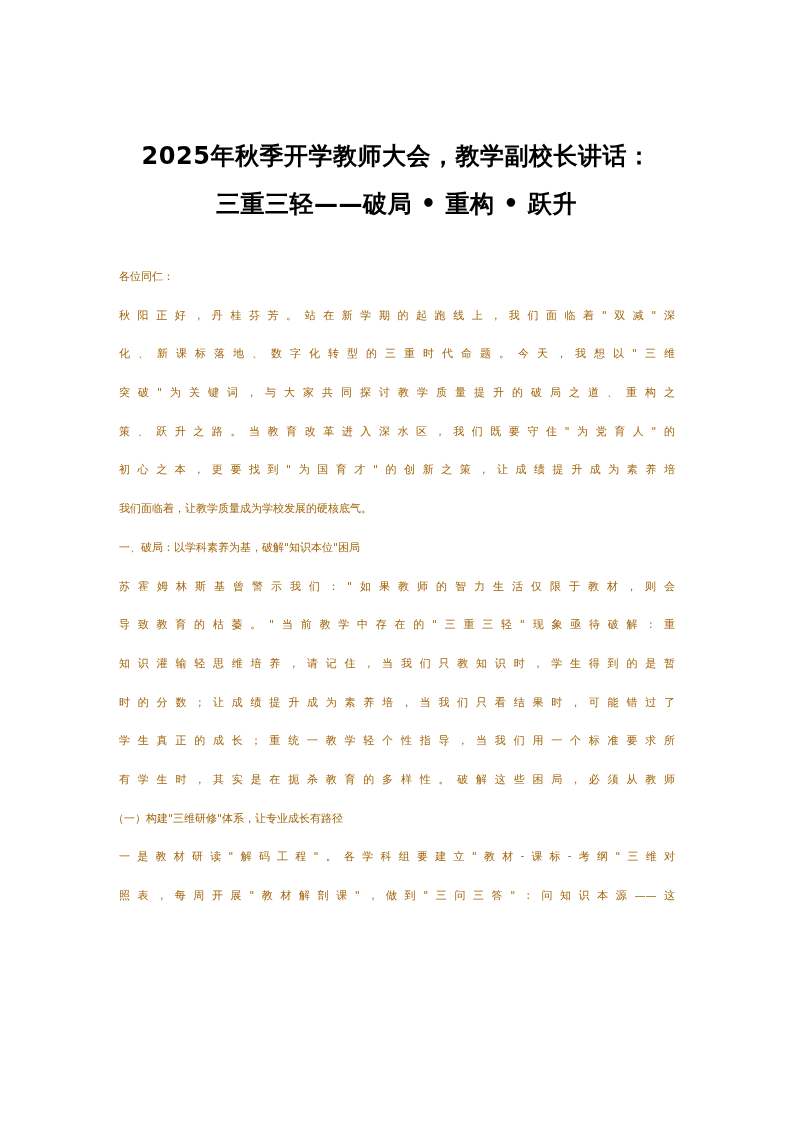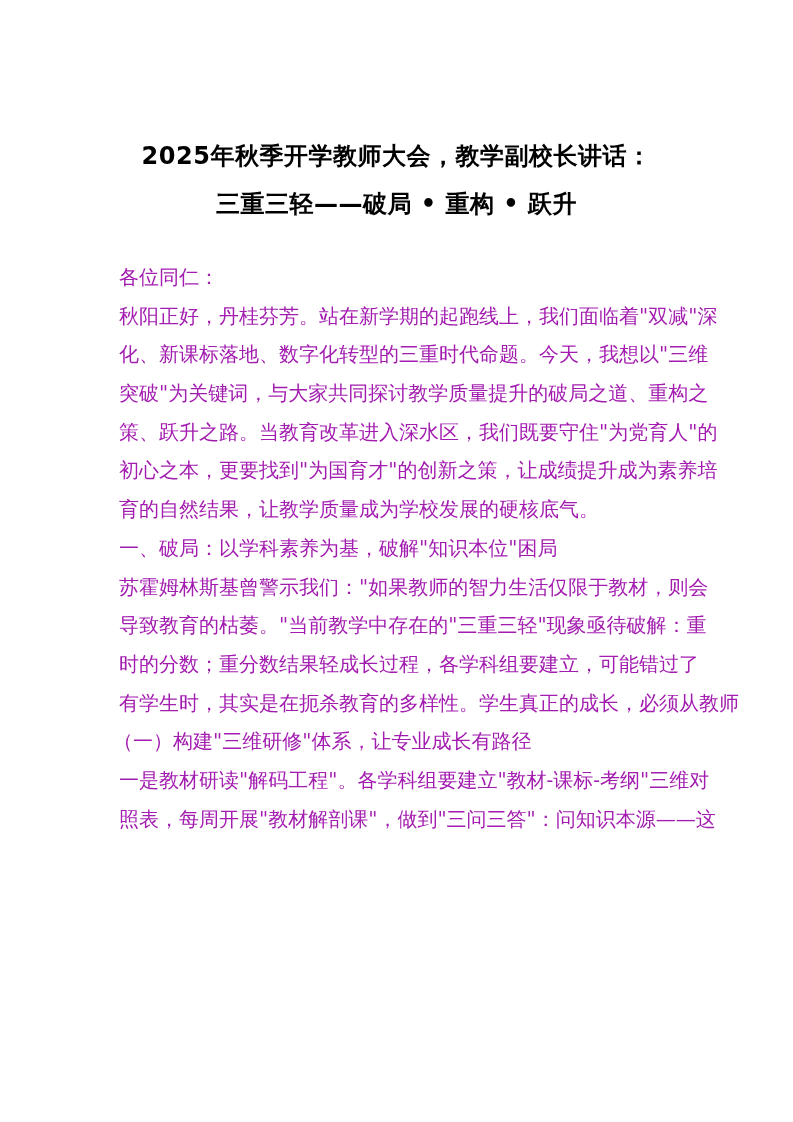--- a/index.html
+++ b/index.html
@@ -16,7 +16,7 @@
   .body-text {
     position: absolute; left: 119px; width: 556px;
     font-family: "DejaVu Serif", "Liberation Serif", serif;
-    font-size: 20px; color: #a21caf; line-height: 38.7px;
+    font-size: 11px; color: #a16207; line-height: 38.7px;
   }
   .line { display: block; white-space: nowrap; height: 38.7px; text-align-last: justify; text-align: justify; }
   .line.short { text-align-last: left; }

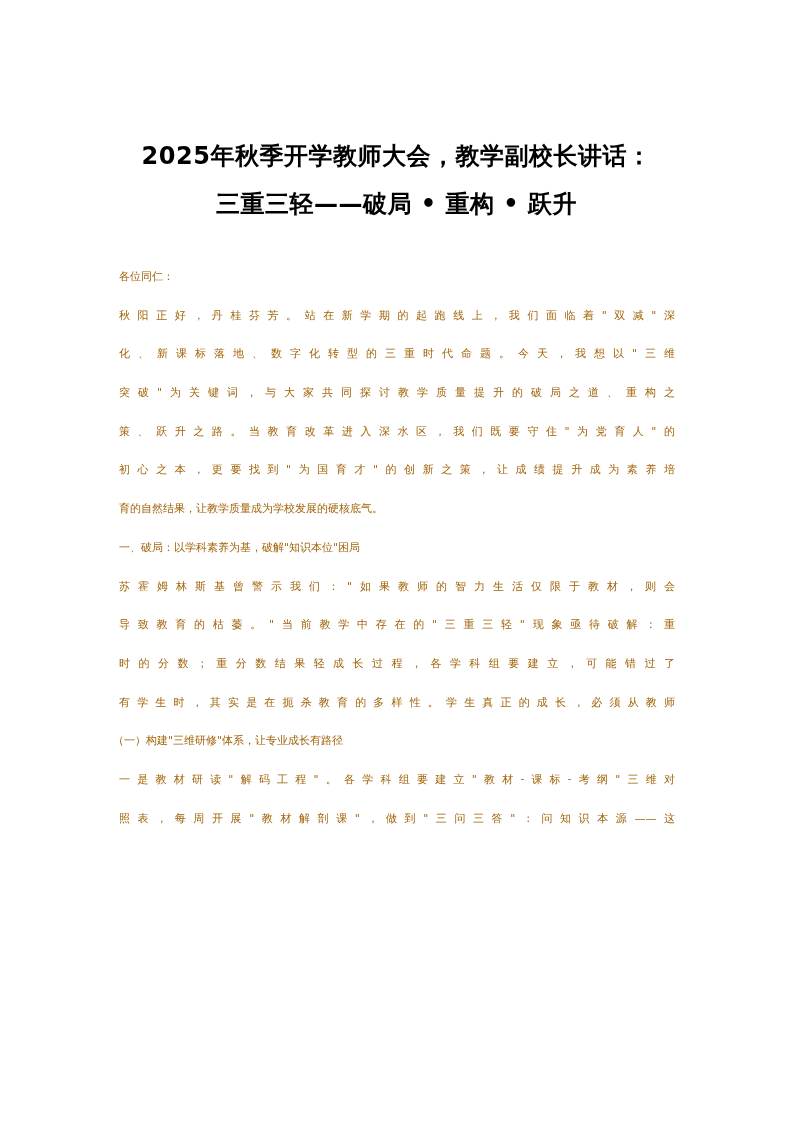--- a/index.html
+++ b/index.html
@@ -36,7 +36,7 @@
     <span class="line">突破"为关键词，与大家共同探讨教学质量提升的破局之道、重构之</span>
     <span class="line">策、跃升之路。当教育改革进入深水区，我们既要守住"为党育人"的</span>
     <span class="line">初心之本，更要找到"为国育才"的创新之策，让成绩提升成为素养培</span>
-    <span class="line short">育的自然结果，让教学质量成为学校发展的硬核底气。</span>
+    <span class="line short">我们面临着，让教学质量成为学校发展的硬核底气。</span>
     <span class="line short">一、破局：以学科素养为基，破解"知识本位"困局</span>
     <span class="line">苏霍姆林斯基曾警示我们："如果教师的智力生活仅限于教材，则会</span>
     <span class="line">导致教育的枯萎。"当前教学中存在的"三重三轻"现象亟待破解：重</span>

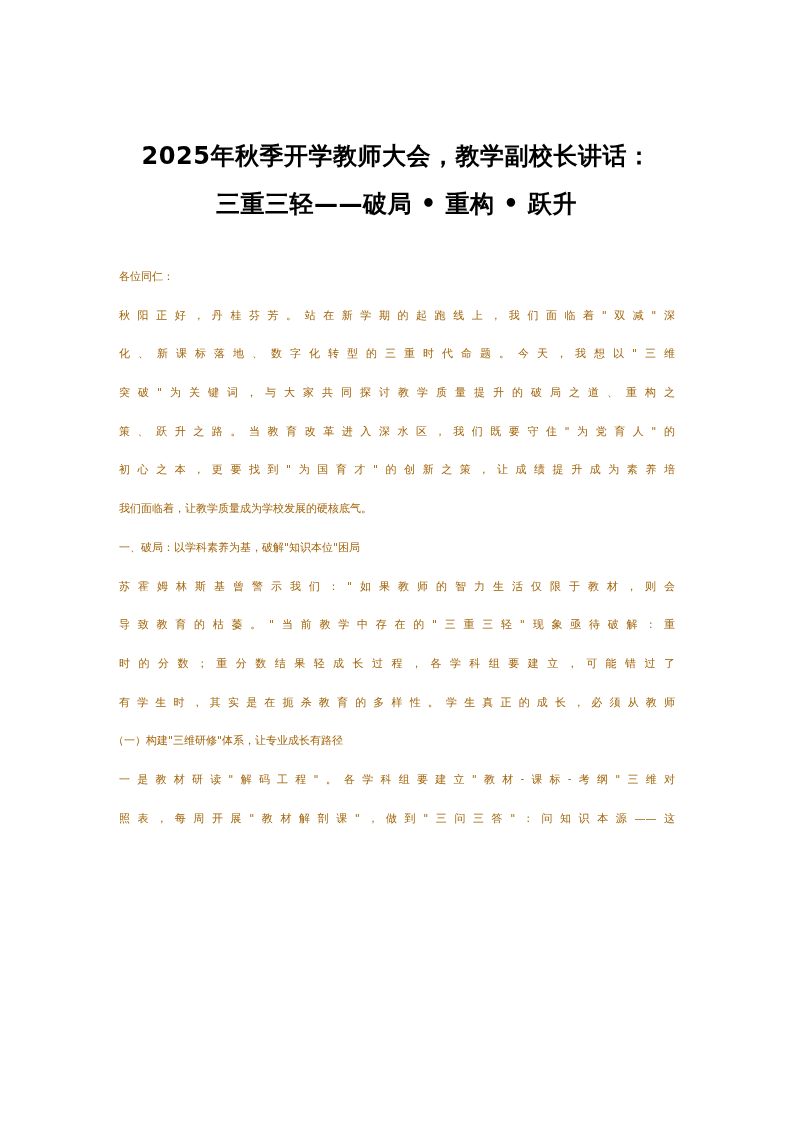--- a/index.html
+++ b/index.html
@@ -40,6 +40,7 @@
     <span class="line short">一、破局：以学科素养为基，破解"知识本位"困局</span>
     <span class="line">苏霍姆林斯基曾警示我们："如果教师的智力生活仅限于教材，则会</span>
     <span class="line">导致教育的枯萎。"当前教学中存在的"三重三轻"现象亟待破解：重</span>
+    <span class="line">知识灌输轻思维培养，请记住，当我们只教知识时，学生得到的是暂</span>
     <span class="line">时的分数；重分数结果轻成长过程，各学科组要建立，可能错过了</span>
     <span class="line">有学生时，其实是在扼杀教育的多样性。学生真正的成长，必须从教师</span>
     <span class="line short heading-indent">（一）构建"三维研修"体系，让专业成长有路径</span>

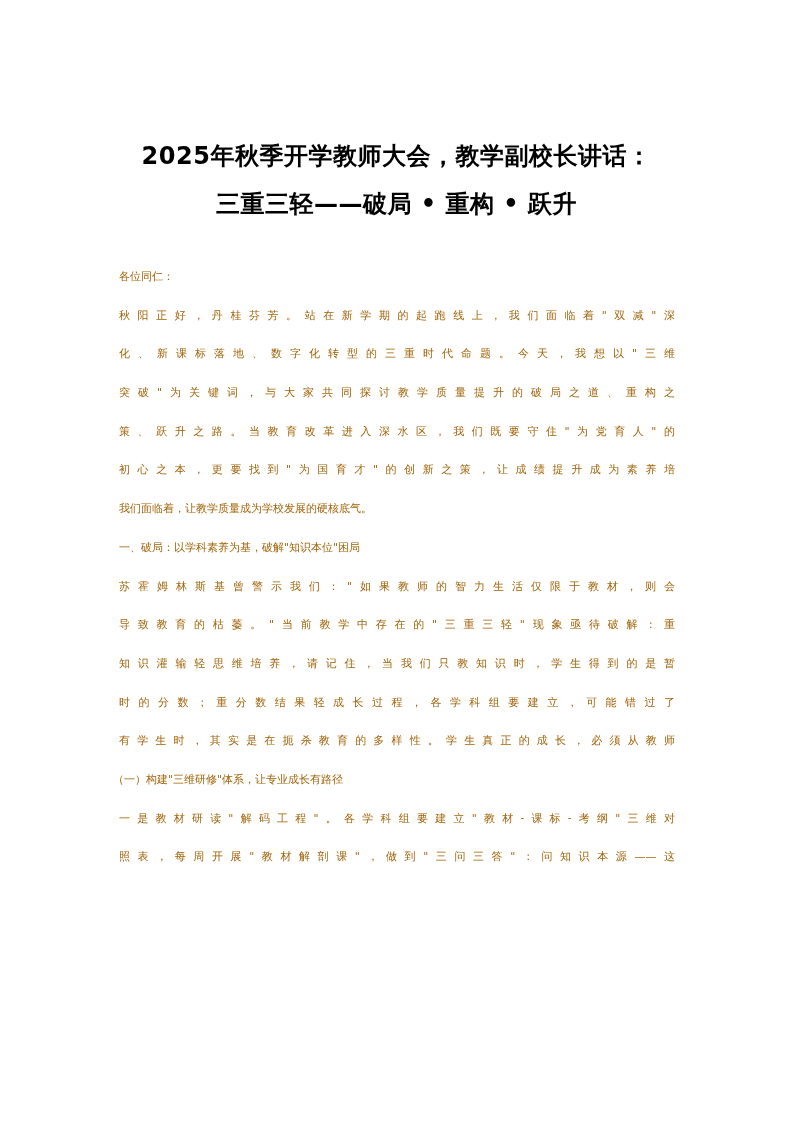--- a/index.html
+++ b/index.html
@@ -41,7 +41,7 @@
     <span class="line">苏霍姆林斯基曾警示我们："如果教师的智力生活仅限于教材，则会</span>
     <span class="line">导致教育的枯萎。"当前教学中存在的"三重三轻"现象亟待破解：重</span>
     <span class="line">知识灌输轻思维培养，请记住，当我们只教知识时，学生得到的是暂</span>
-    <span class="line">时的分数；重分数结果轻成长过程，各学科组要建立，可能错过了</span>
+    <span class="line">时的分数；让成绩提升成为素养培，当我们只看结果时，可能错过了</span>
     <span class="line">有学生时，其实是在扼杀教育的多样性。学生真正的成长，必须从教师</span>
     <span class="line short heading-indent">（一）构建"三维研修"体系，让专业成长有路径</span>
     <span class="line">一是教材研读"解码工程"。各学科组要建立"教材-课标-考纲"三维对</span>

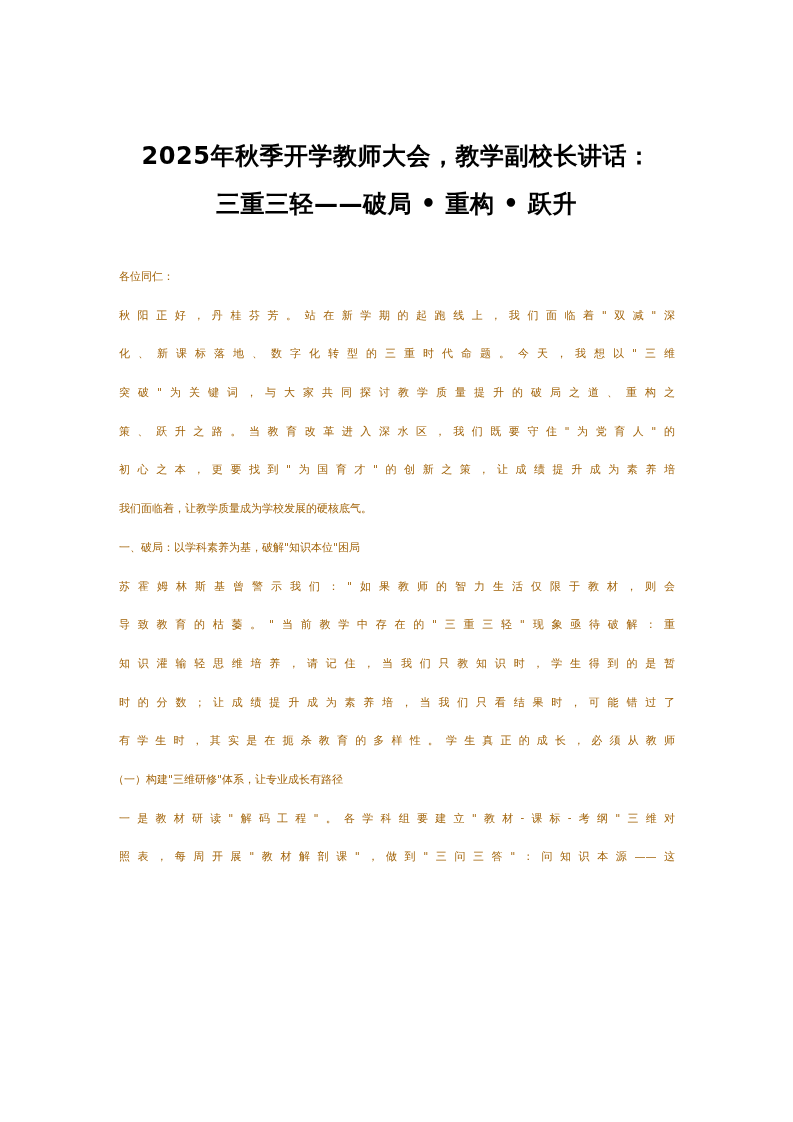--- a/index.html
+++ b/index.html
@@ -42,6 +42,7 @@
     <span class="line">导致教育的枯萎。"当前教学中存在的"三重三轻"现象亟待破解：重</span>
     <span class="line">知识灌输轻思维培养，请记住，当我们只教知识时，学生得到的是暂</span>
     <span class="line">时的分数；让成绩提升成为素养培，当我们只看结果时，可能错过了</span>
+    <span class="line">学生真正的成长；重统一教学轻个性指导，当我们用一个标准要求所</span>
     <span class="line">有学生时，其实是在扼杀教育的多样性。学生真正的成长，必须从教师</span>
     <span class="line short heading-indent">（一）构建"三维研修"体系，让专业成长有路径</span>
     <span class="line">一是教材研读"解码工程"。各学科组要建立"教材-课标-考纲"三维对</span>

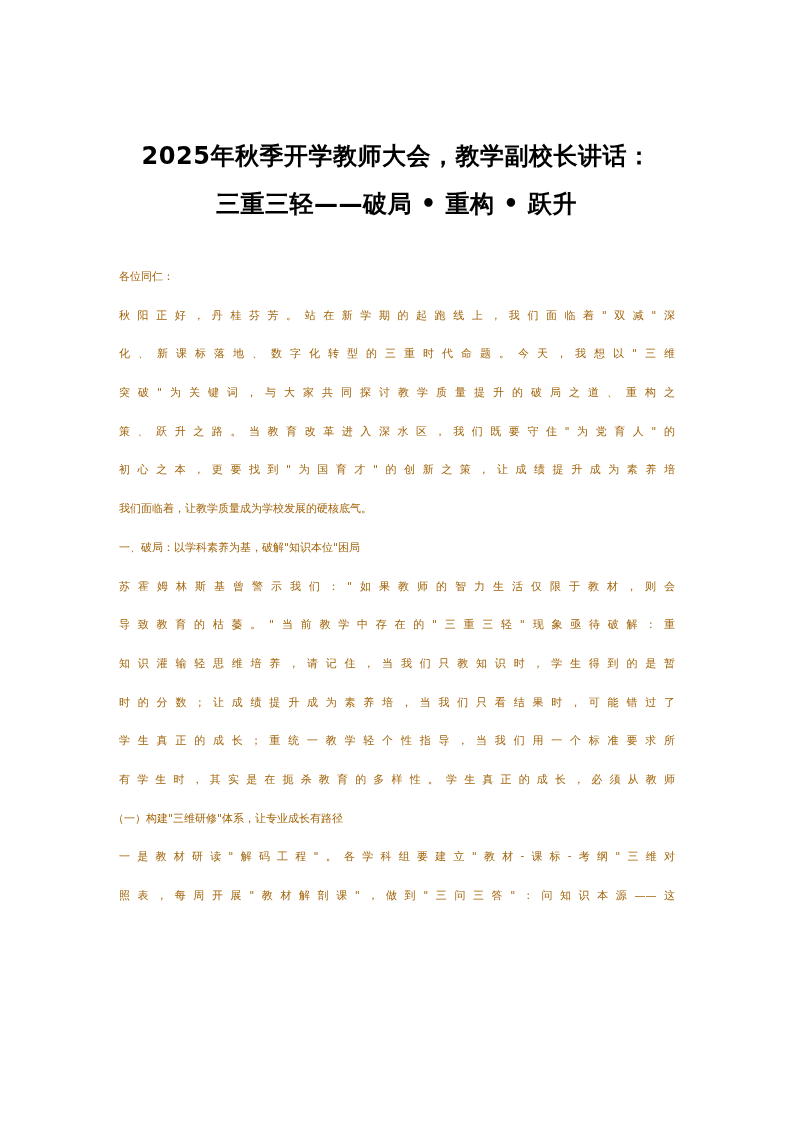--- a/index.html
+++ b/index.html
@@ -43,7 +43,7 @@
     <span class="line">知识灌输轻思维培养，请记住，当我们只教知识时，学生得到的是暂</span>
     <span class="line">时的分数；让成绩提升成为素养培，当我们只看结果时，可能错过了</span>
     <span class="line">学生真正的成长；重统一教学轻个性指导，当我们用一个标准要求所</span>
-    <span class="line">有学生时，其实是在扼杀教育的多样性。学生真正的成长，必须从教师</span>
+    <span class="line">有学生时，其实是在扼杀教育的多样性。破解这些困局，必须从教师</span>
     <span class="line short heading-indent">（一）构建"三维研修"体系，让专业成长有路径</span>
     <span class="line">一是教材研读"解码工程"。各学科组要建立"教材-课标-考纲"三维对</span>
     <span class="line">照表，每周开展"教材解剖课"，做到"三问三答"：问知识本源——这</span>

